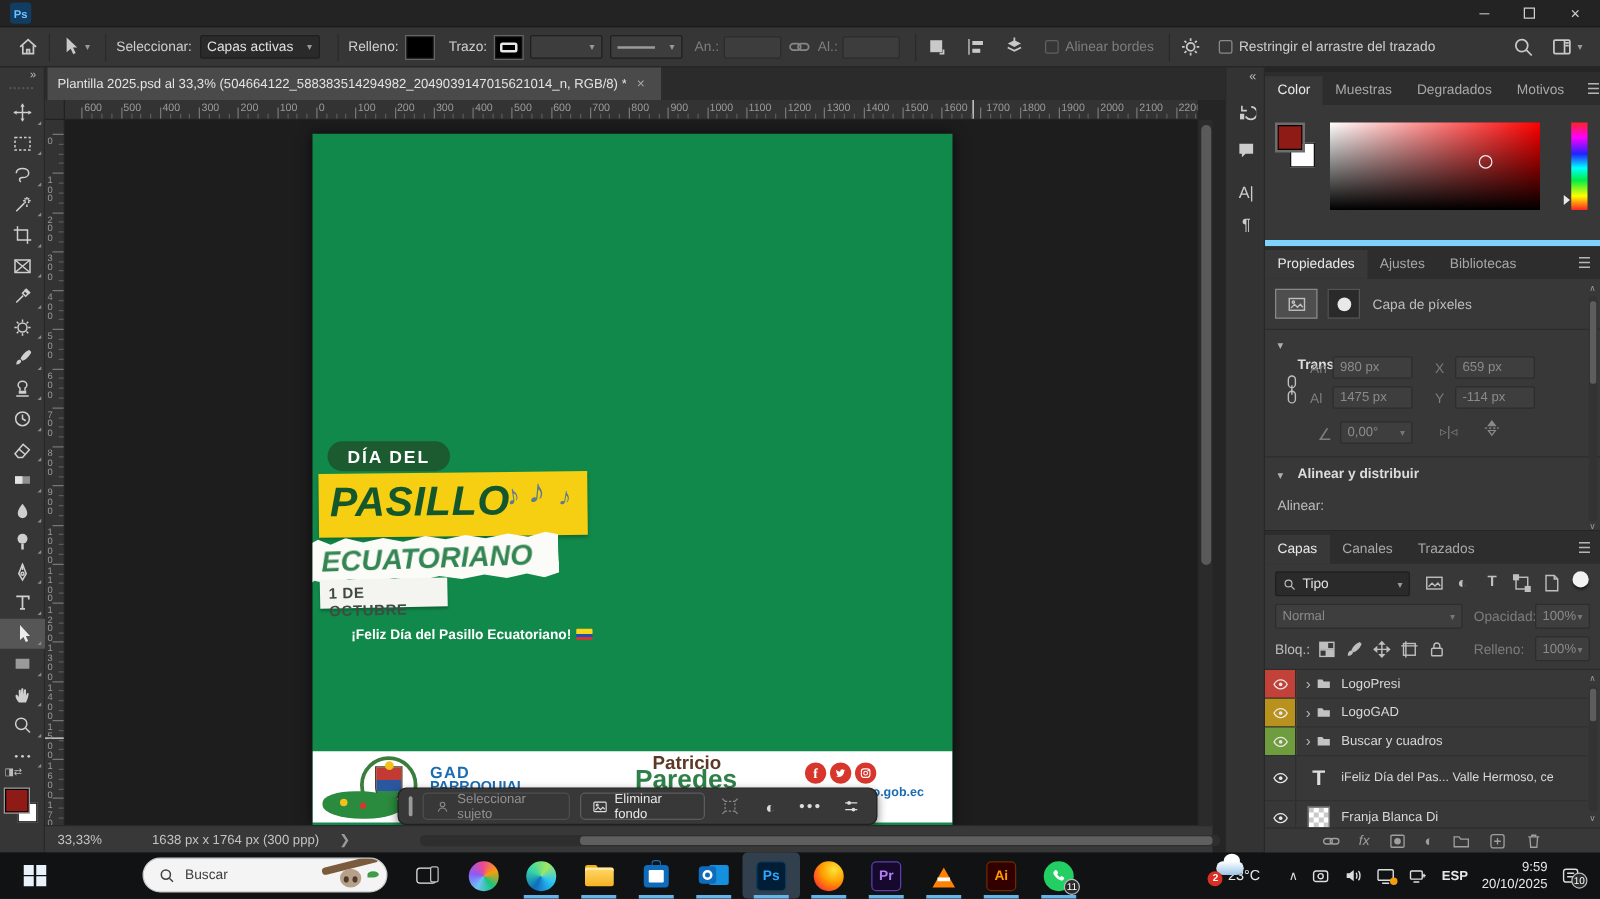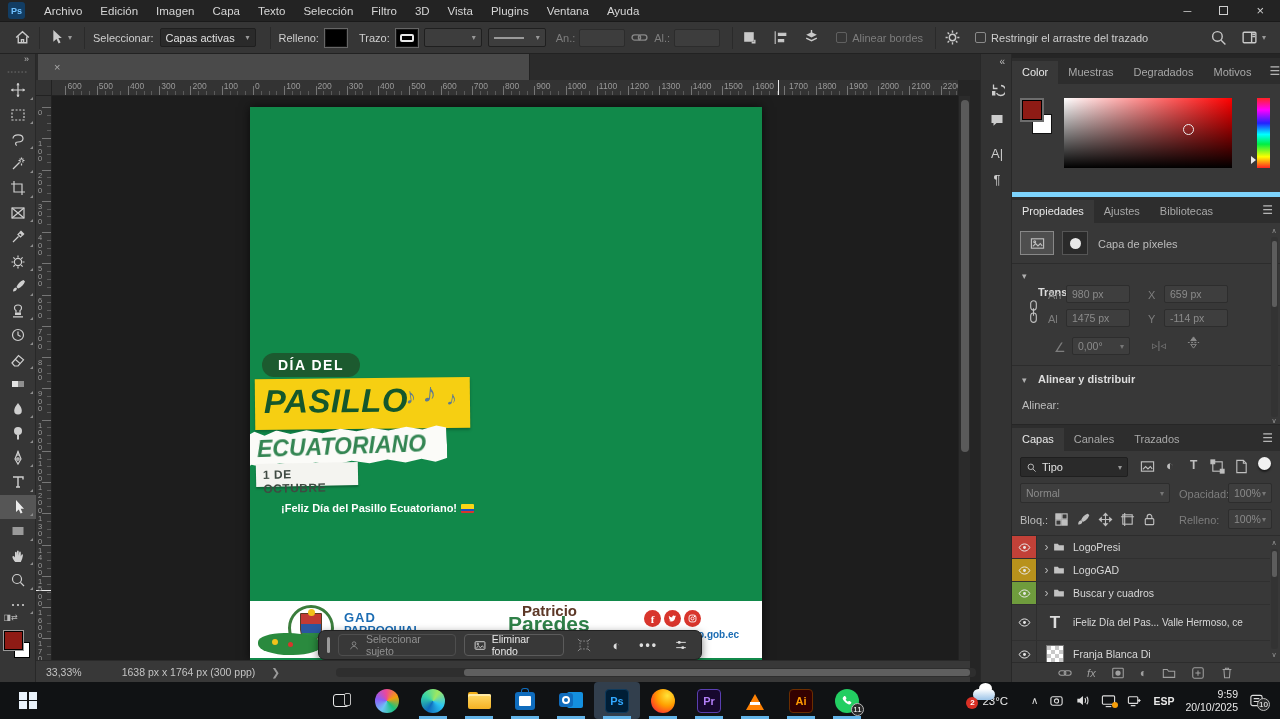--- a/index.html
+++ b/index.html
@@ -165,20 +165,6 @@
 
   <div class="abs menubar">
     <div class="psbadge">Ps</div>
-    <div class="menu-items" id="menu-items">
-        <span>Archivo</span>
-        <span>Edición</span>
-        <span>Imagen</span>
-        <span>Capa</span>
-        <span>Texto</span>
-        <span>Selección</span>
-        <span>Filtro</span>
-        <span>3D</span>
-        <span>Vista</span>
-        <span>Plugins</span>
-        <span>Ventana</span>
-        <span>Ayuda</span>
-      </div>
     <div class="winctl">
       <span>─</span>
       <span class="box"></span>

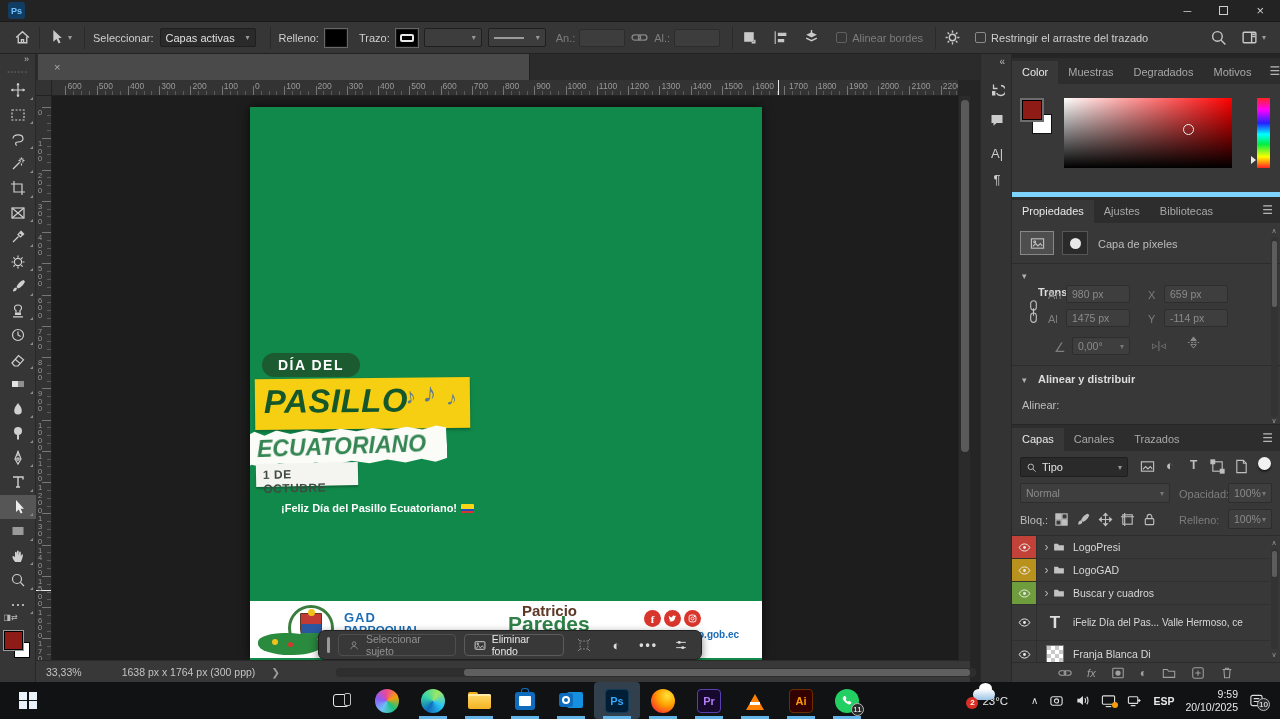--- a/index.html
+++ b/index.html
@@ -261,6 +261,7 @@
 
   <div class="abs tabbar">
     <div class="doctab">
+      <span style="white-space:nowrap;overflow:hidden">Plantilla 2025.psd al 33,3% (504664122_588383514294982_2049039147015621014_n, RGB/8) *</span>
       <span class="x">×</span>
     </div>
   </div>

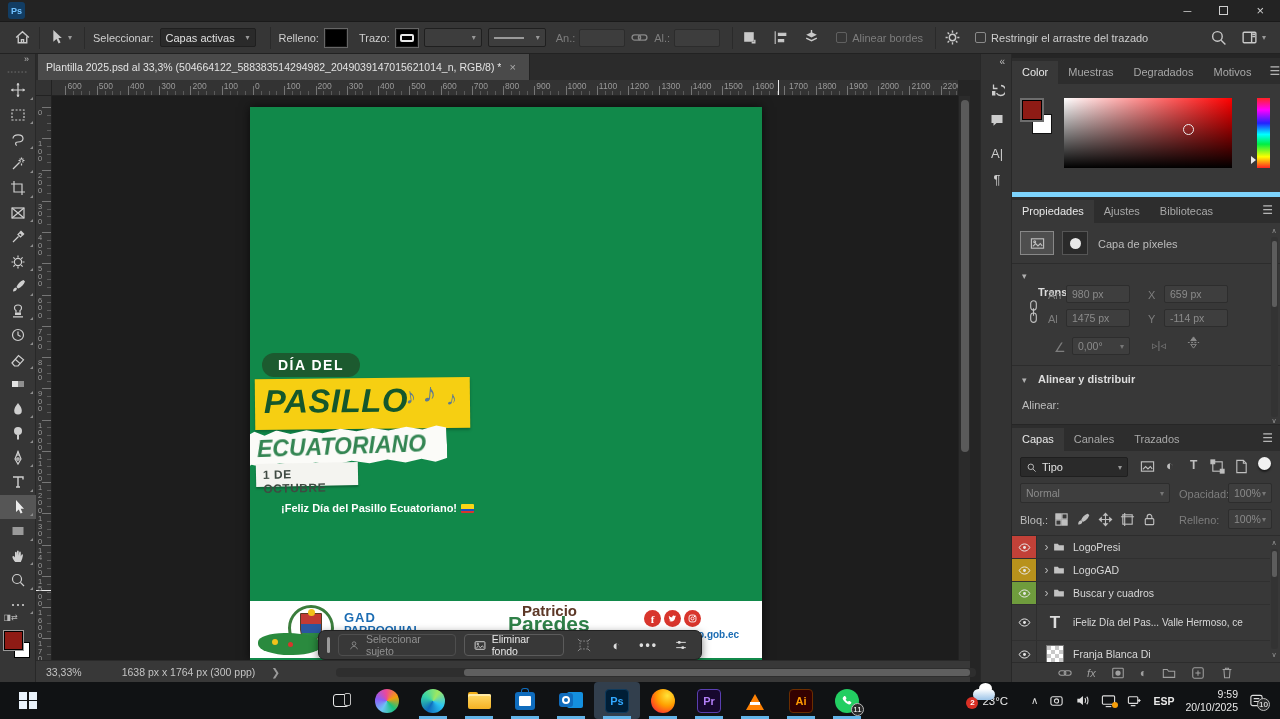--- a/index.html
+++ b/index.html
@@ -1108,6 +1108,21 @@
           <i style="width:8px;height:8px;background:#e9f2fb"></i>
         </span>
     </div>
+    <div class="searchbox">
+      <svg viewBox="0 0 16 16">
+          <circle cx="7" cy="7" r="4.5"></circle>
+          <path d="M10.5 10.5L14 14"></path>
+        </svg>
+      <span>Buscar</span>
+      <span class="sloth">
+          <i class="branch"></i>
+          <span class="head">
+            <i style="left:3px"></i>
+            <i style="right:3px"></i>
+          </span>
+          <i class="leaf"></i>
+        </span>
+    </div>
     <div id="taskbar-apps" style="position:absolute;left:318px;top:0;display:flex;height:37px">
         <div class="tcell" style="width: 46px;">
           <span class="i24" style="position:relative">

